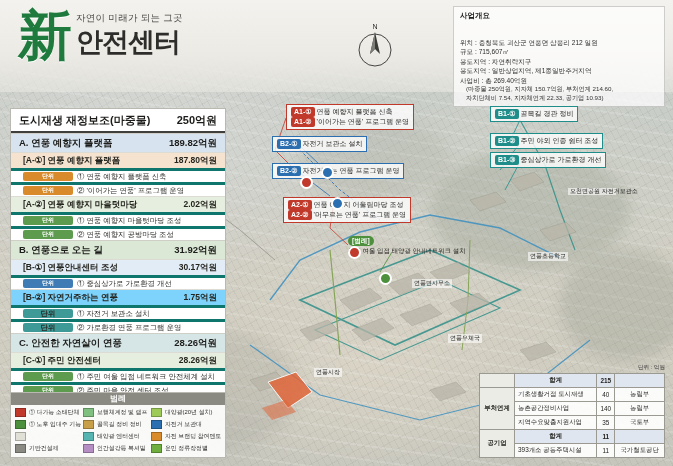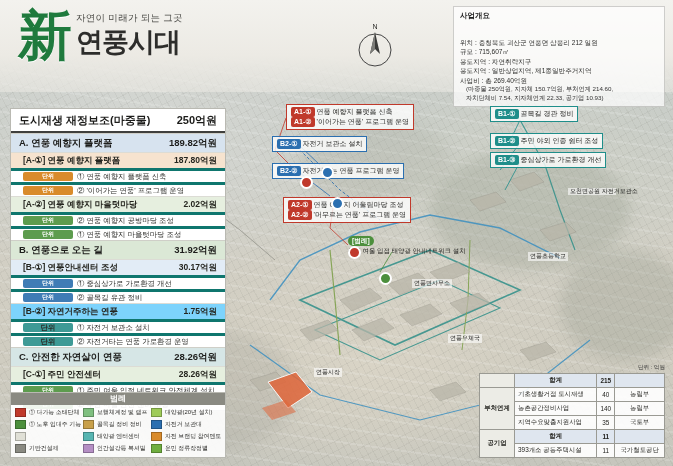--- a/index.html
+++ b/index.html
@@ -238,7 +238,7 @@
     <div class="logo-han">新</div>
     <div class="logo-right">
       <div class="logo-sub">자연이 미래가 되는 그곳</div>
-      <div class="logo-main">연풍시대</div>
+      <div class="logo-main">안전센터</div>
     </div>
   </div>
 

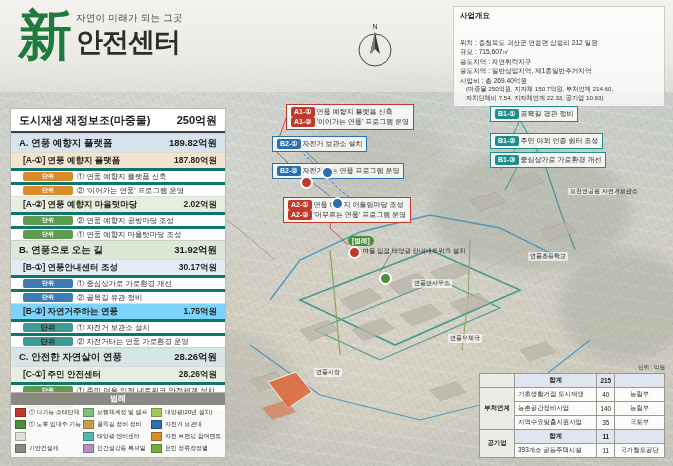--- a/index.html
+++ b/index.html
@@ -288,11 +288,11 @@
     </div>
     <div class="row item">
       <span class="tag g">단위</span>
+      <span class="t">① 연풍 예향지 마을텃마당 조성</span>
+    </div>
+    <div class="row item">
+      <span class="tag g">단위</span>
       <span class="t">② 연풍 예향지 공방마당 조성</span>
-    </div>
-    <div class="row item">
-      <span class="tag g">단위</span>
-      <span class="t">① 연풍 예향지 마을텃마당 조성</span>
     </div>
 
     <div class="row sec green">

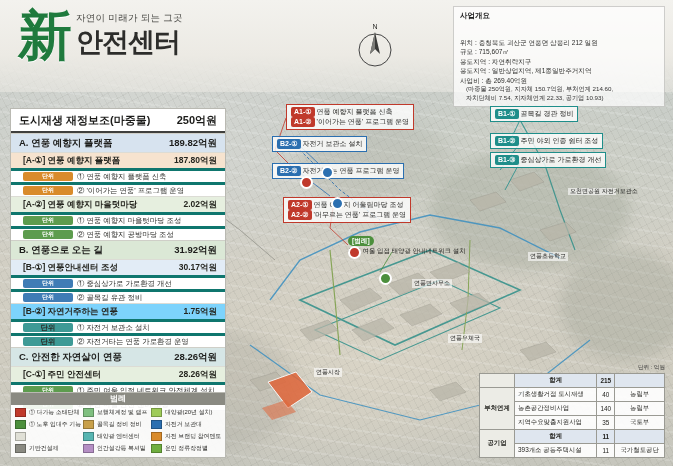--- a/index.html
+++ b/index.html
@@ -307,10 +307,6 @@
       <span class="tag b">단위</span>
       <span class="t">① 중심상가로 가로환경 개선</span>
     </div>
-    <div class="row item">
-      <span class="tag b">단위</span>
-      <span class="t">② 골목길 유관 정비</span>
-    </div>
     <div class="row sub lteal">
       <span class="t">[B-②] 자연거주하는 연풍</span>
       <span class="v">1.75억원</span>

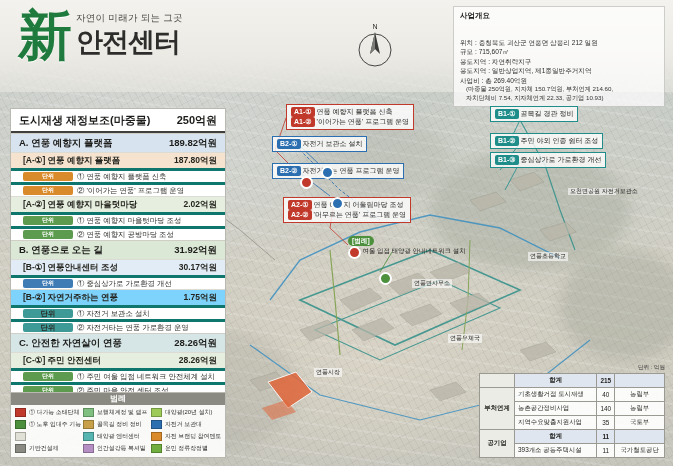--- a/index.html
+++ b/index.html
@@ -317,7 +317,7 @@
     </div>
     <div class="row item">
       <span class="tag t">단위</span>
-      <span class="t">② 자전거타는 연풍 가로환경 운영</span>
+      <span class="t">② 가로환경 연풍 프로그램 운영</span>
     </div>
 
     <div class="row sec teal">

